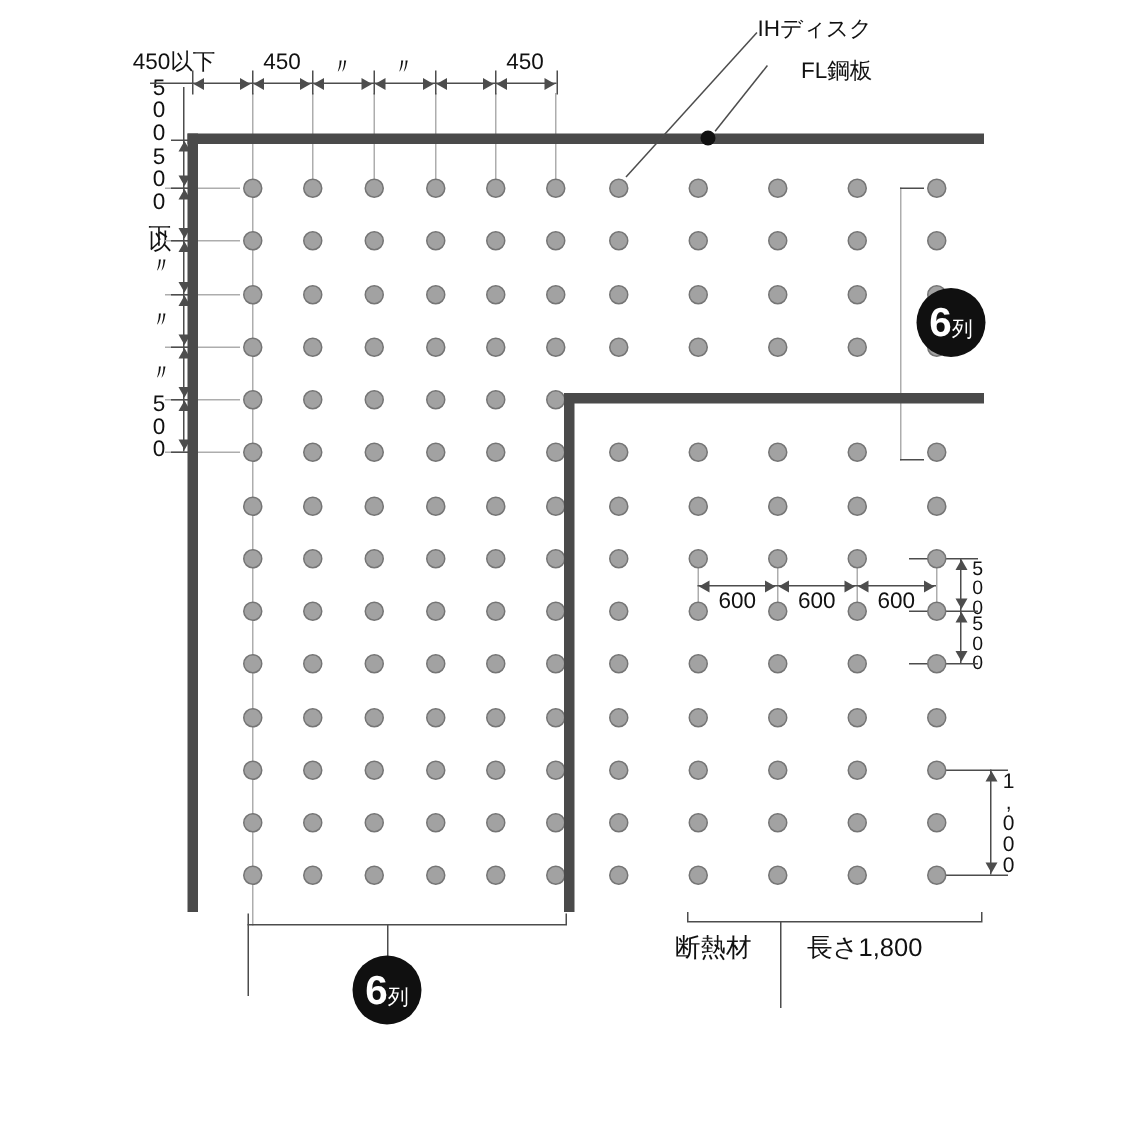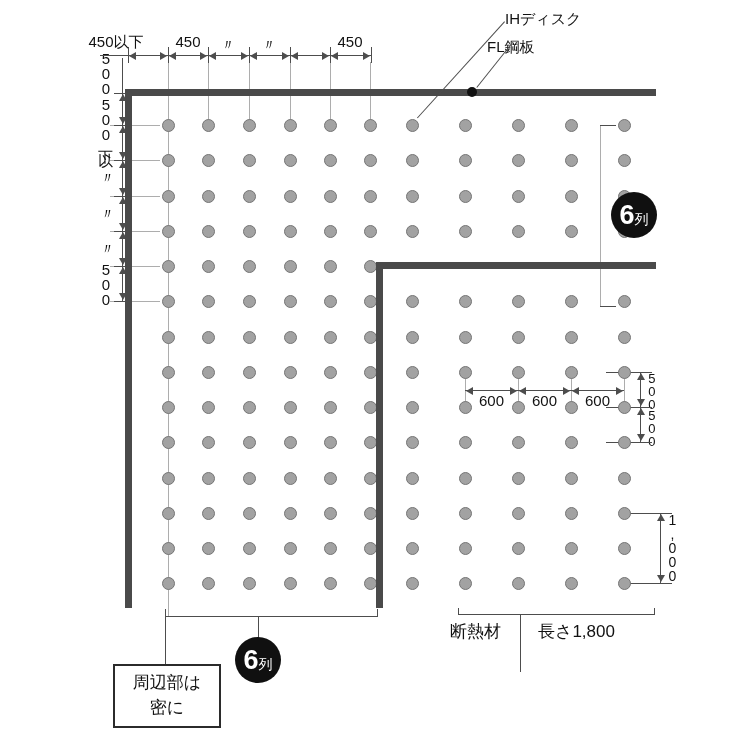--- a/index.html
+++ b/index.html
@@ -26,7 +26,7 @@
 <div id="canvas">
 
   <div class="callout" style="left:505px;top:10px;">IHディスク</div>
-  <div class="callout" style="left:487px;top:38px;">FL鋼板</div>
+  <div class="callout" style="left:534px;top:38px;">FL鋼板</div>
 
   <div class="lbl ctr" style="left:86px;top:34px;width:60px;">450以下</div>
   <div class="lbl ctr" style="left:168px;top:34px;width:40px;">450</div>

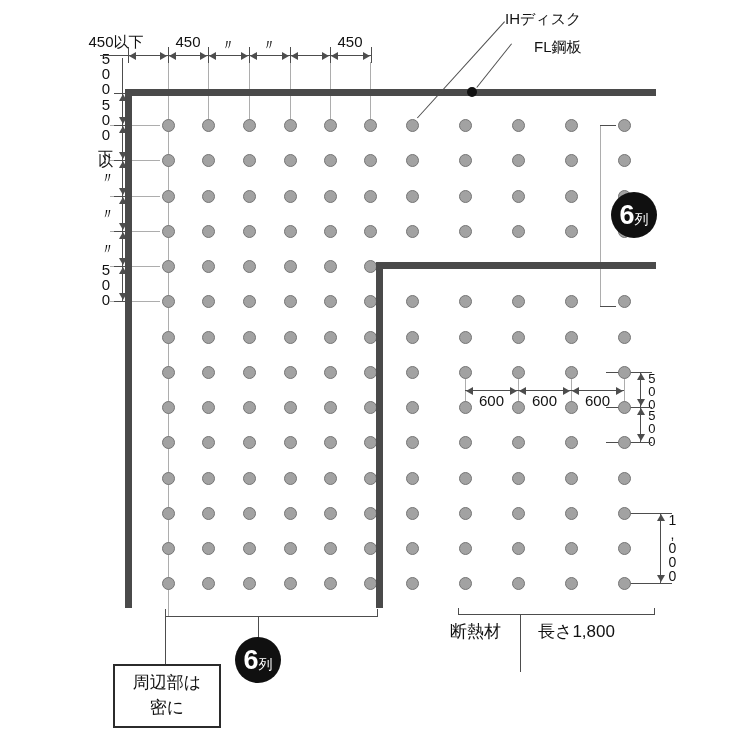--- a/index.html
+++ b/index.html
@@ -62,10 +62,6 @@
     <span class="unit">列</span>
   </div>
 
-  <div class="notebox" style="left:113px;top:664px;width:104px;height:60px;">
-    <span>周辺部は</span>
-    <span>密に</span>
-  </div>
 
 <div class="line" style="left: 168px; top: 62px; width: 1px; height: 555px; background: rgb(173, 173, 173); z-index: 1;"></div>
     <div class="line" style="left: 208px; top: 62px; width: 1px; height: 64px; background: rgb(173, 173, 173); z-index: 1;"></div>

